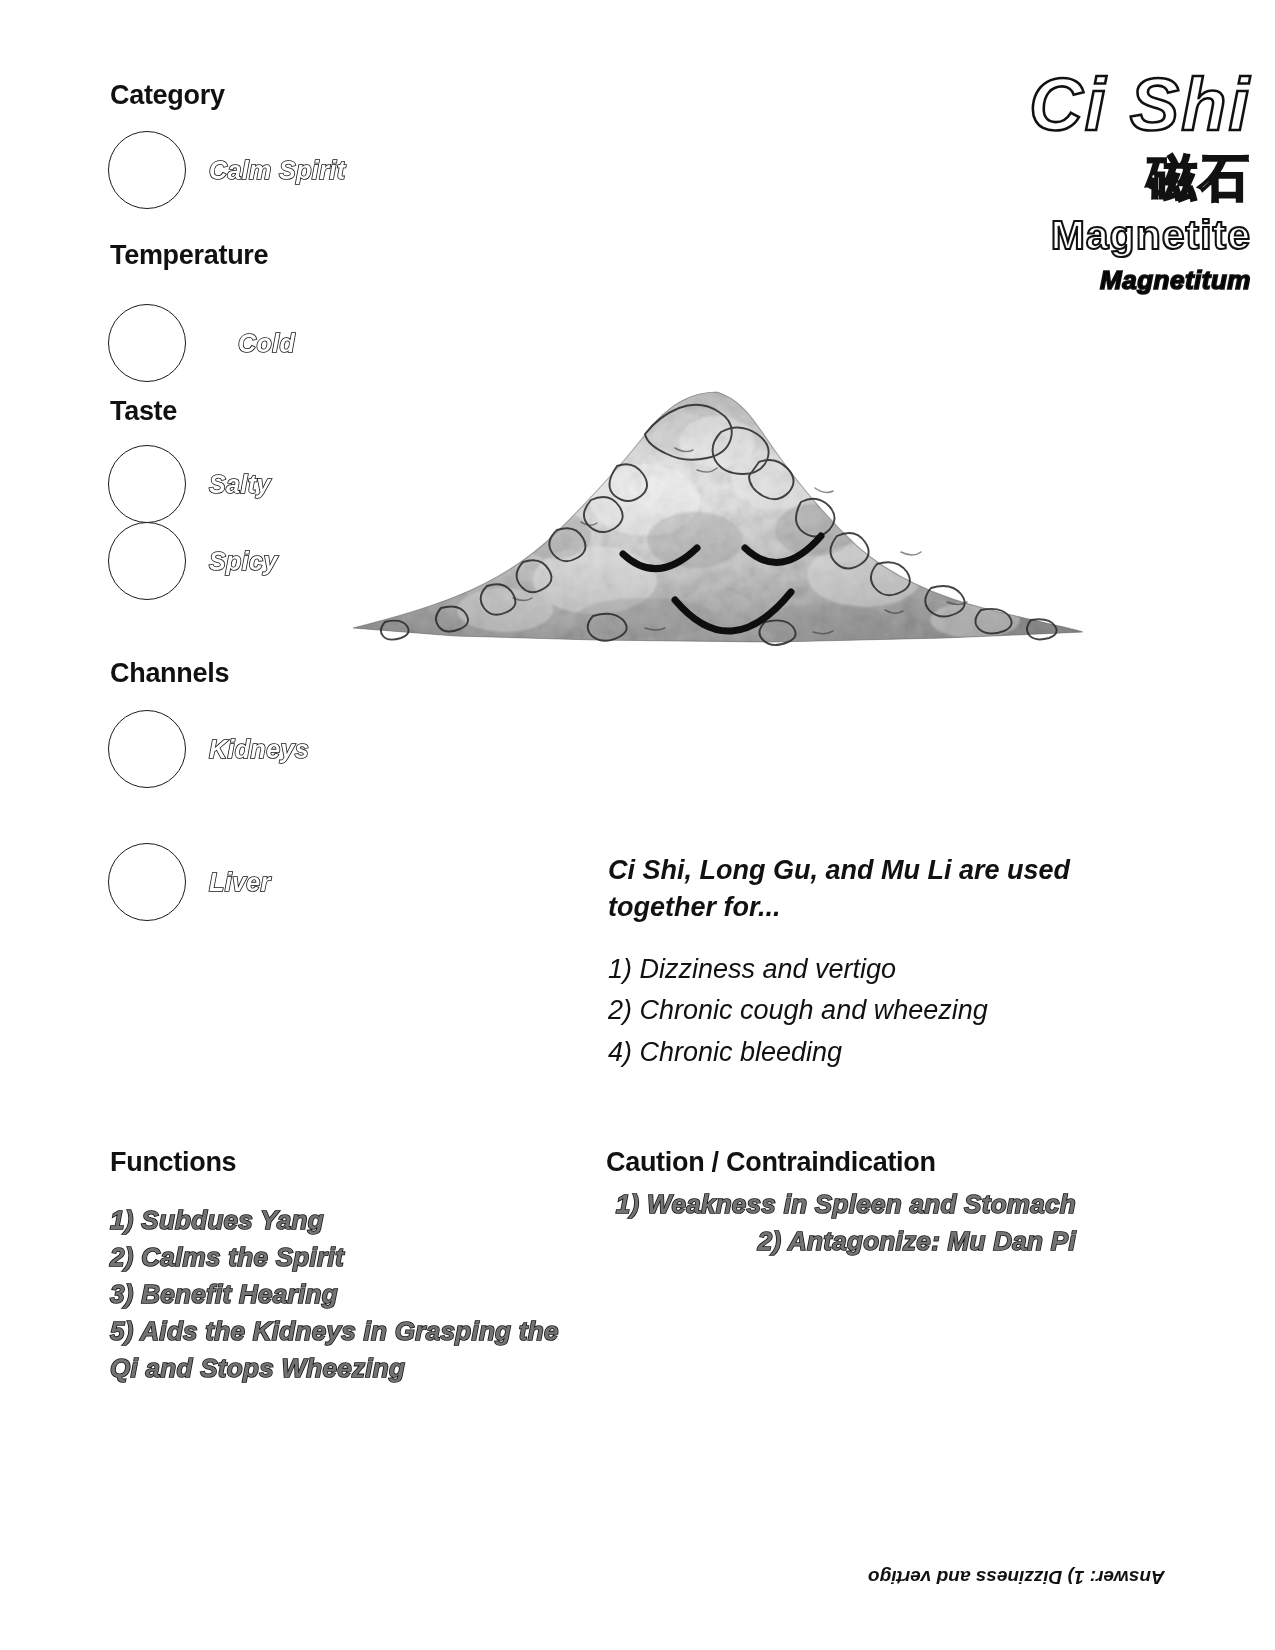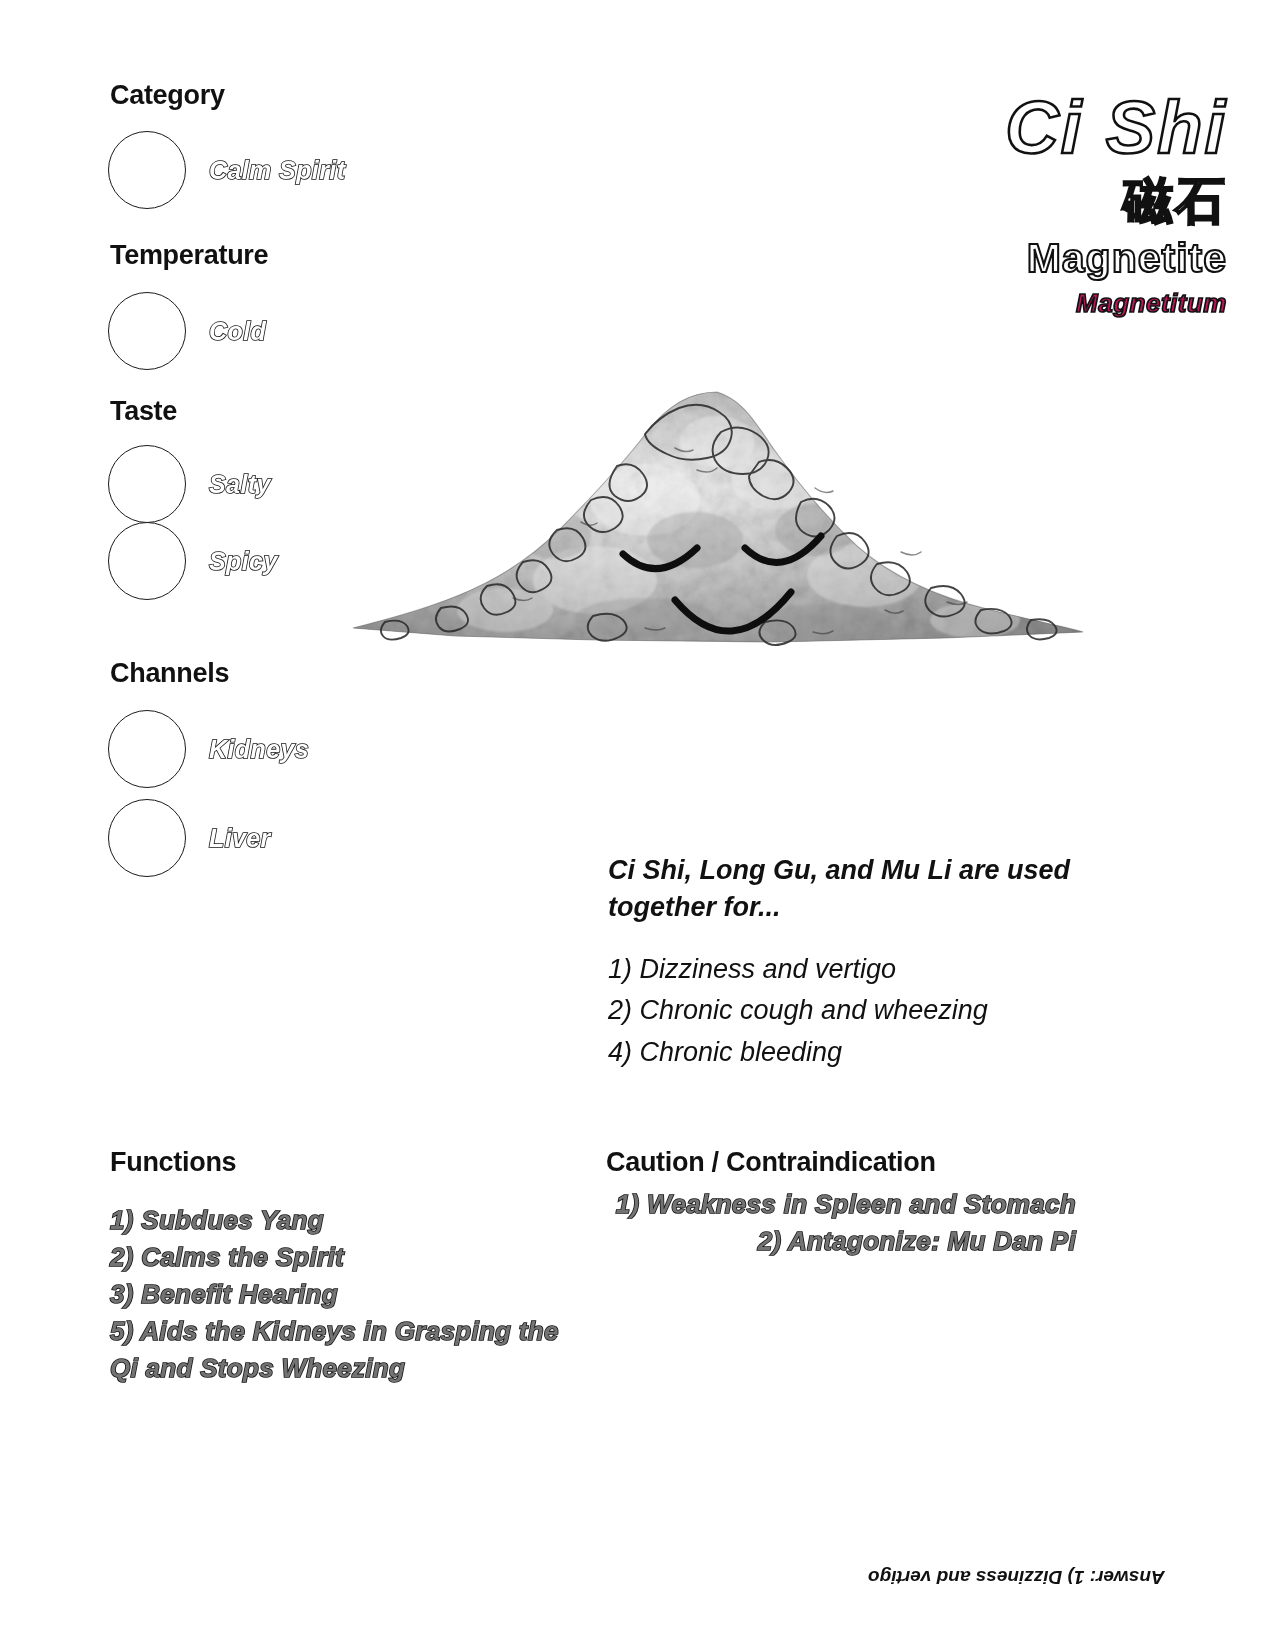--- a/index.html
+++ b/index.html
@@ -71,11 +71,10 @@
   
   #title-block {
     position: absolute;
-    right: 48px;
+    right: 24px;
     top: 68px;
     width: 560px;
     text-align: right;
-    margin-top: 23px;
   }
   #pinyin-title {
     font-size: 74px;

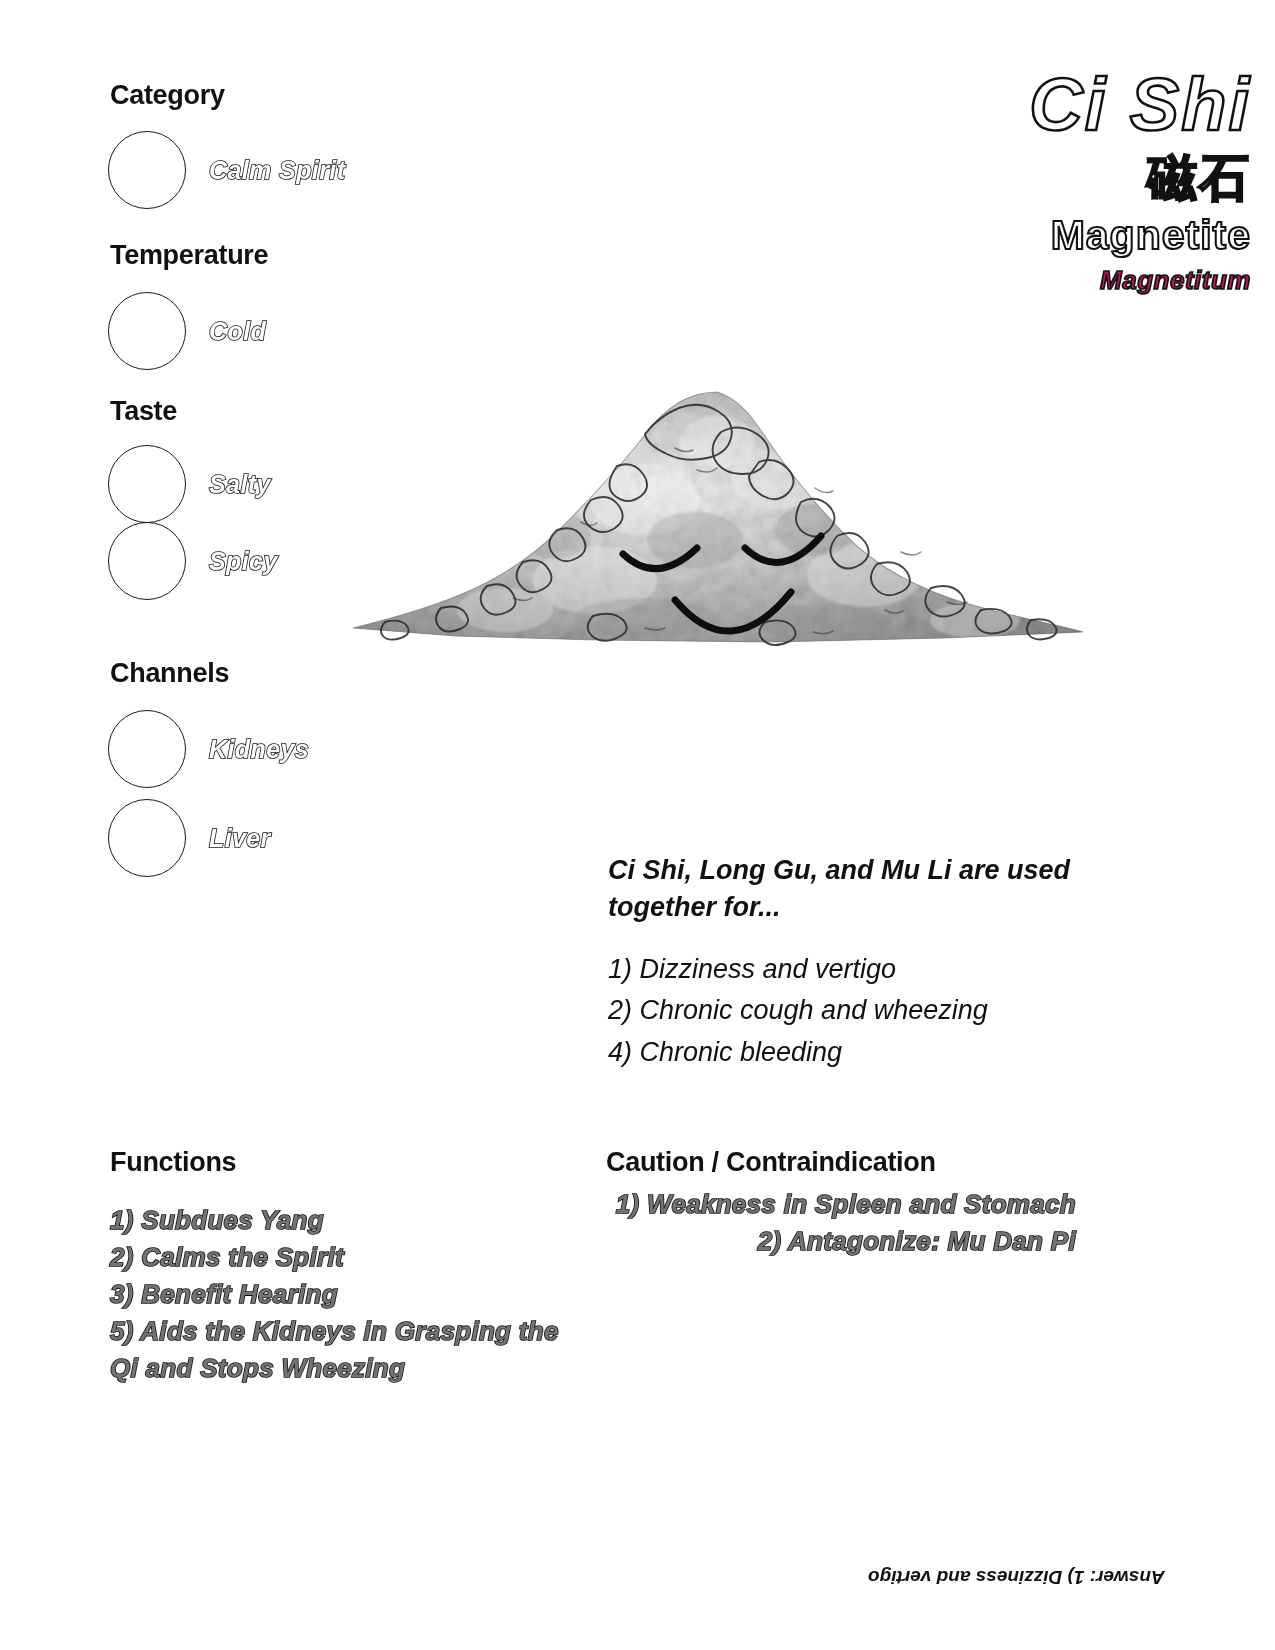--- a/index.html
+++ b/index.html
@@ -112,7 +112,7 @@
     font-weight: bold;
     font-style: italic;
     font-family: "Liberation Sans", sans-serif;
-    color: #be185d;
+    color: #000000;
     -webkit-text-stroke: 1.7px #111111;
     letter-spacing: 0.5px;
     margin-top: 6px;

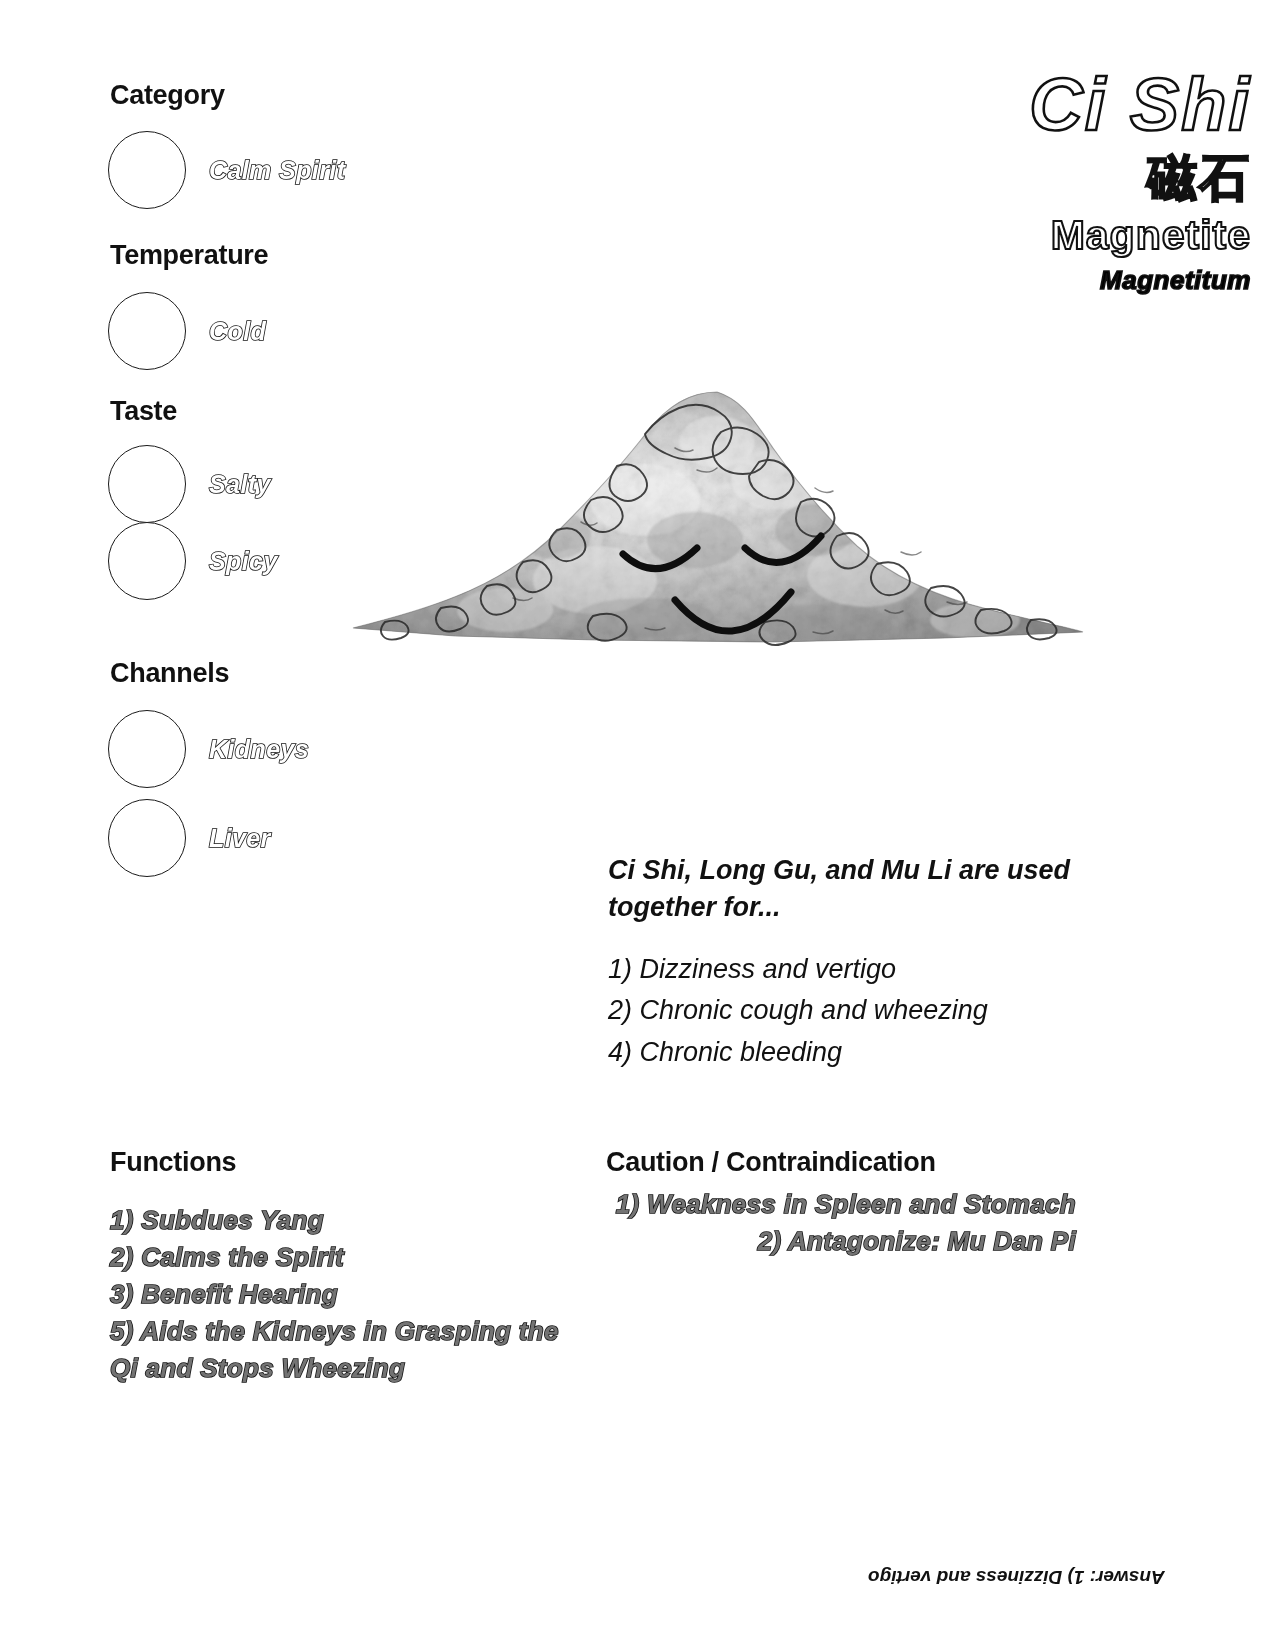--- a/index.html
+++ b/index.html
@@ -311,7 +311,7 @@
 </div>
 
 <div class="section-heading abs" style="left:110px; top:240px;">Temperature</div>
-<div class="check-row" style="left:108px; top:292px;">
+<div class="check-row" style="left:108px; top:304px;gap:29px;">
   <span class="bubble"></span>
   <span class="check-label outline">Cold</span>
 </div>

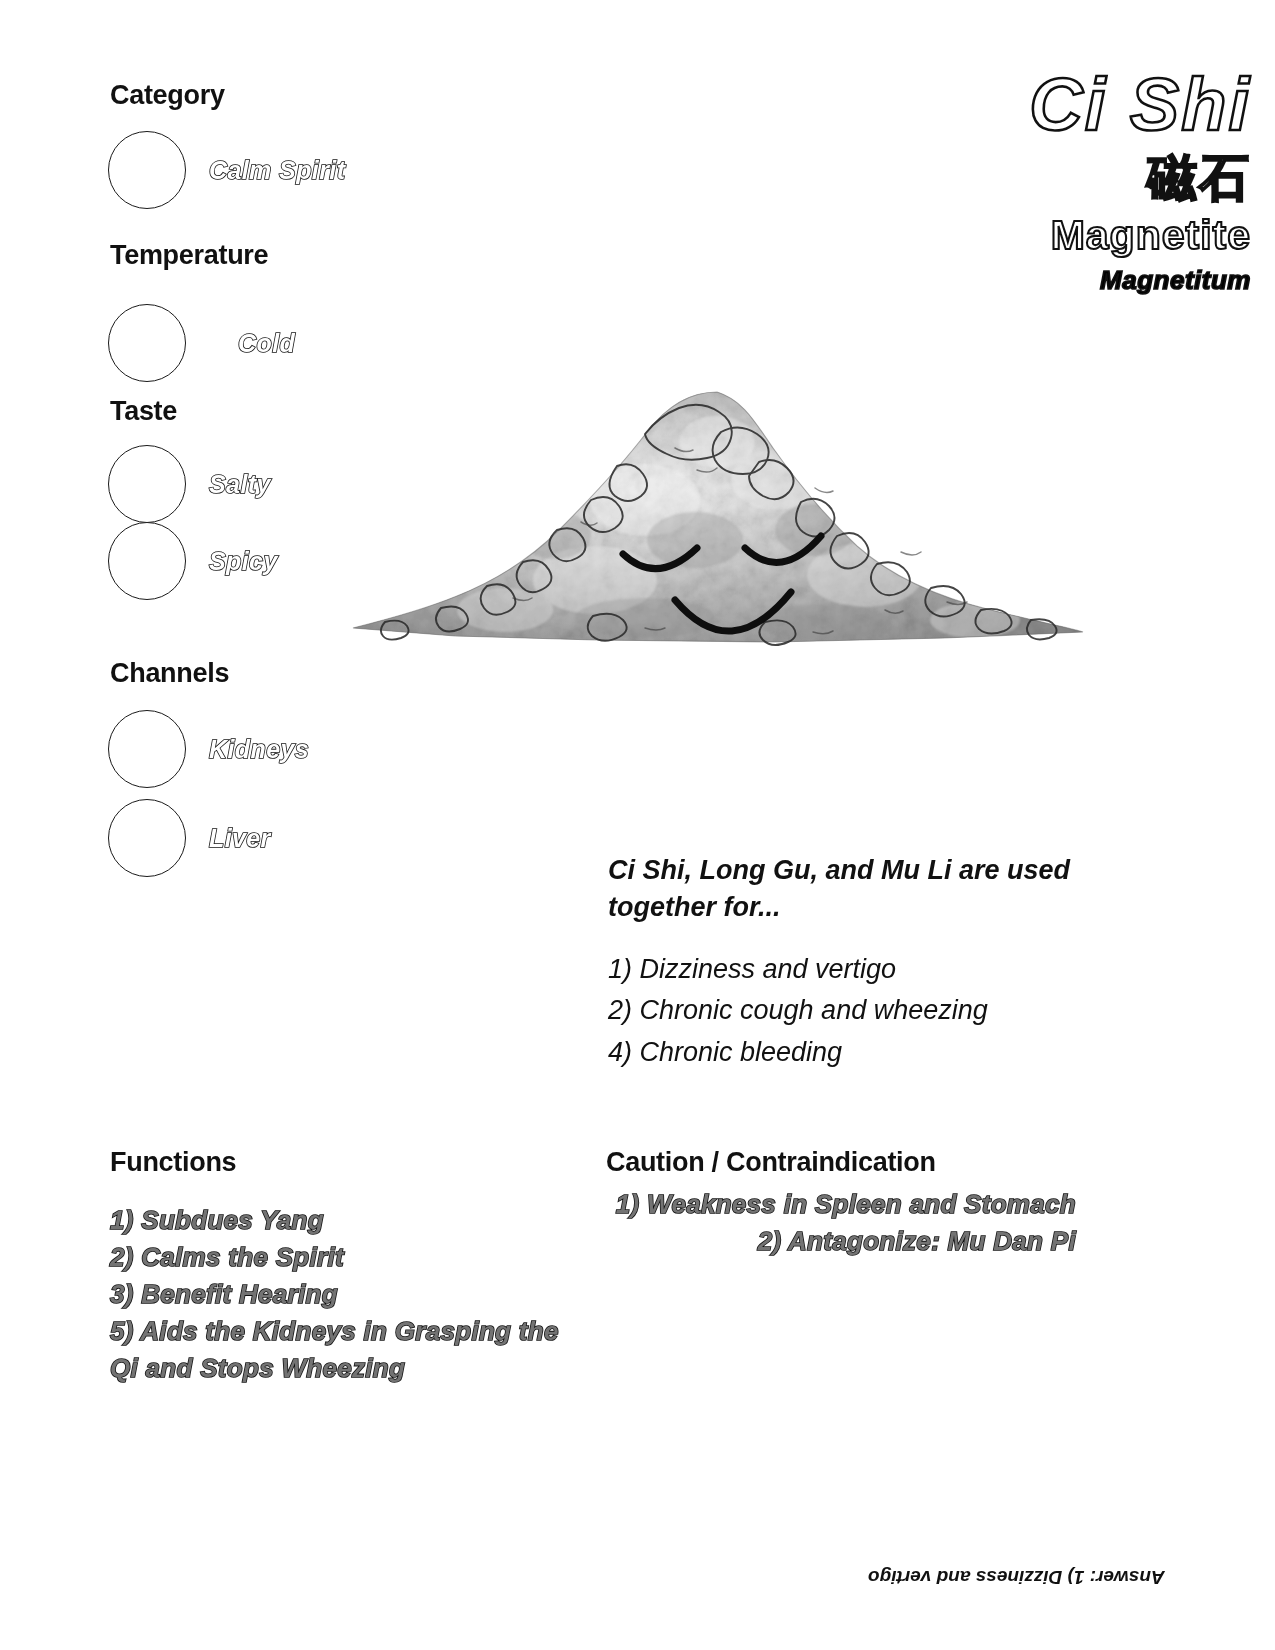--- a/index.html
+++ b/index.html
@@ -331,7 +331,7 @@
   <span class="bubble"></span>
   <span class="check-label outline">Kidneys</span>
 </div>
-<div class="check-row" style="left:108px; top:799px;text-align:right;">
+<div class="check-row" style="left:108px; top:843px;text-align:right;">
   <span class="bubble"></span>
   <span class="check-label outline">Liver</span>
 </div>

